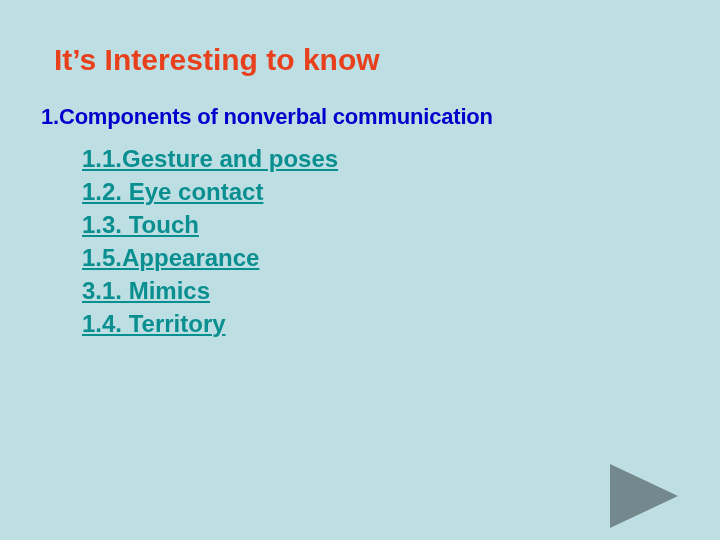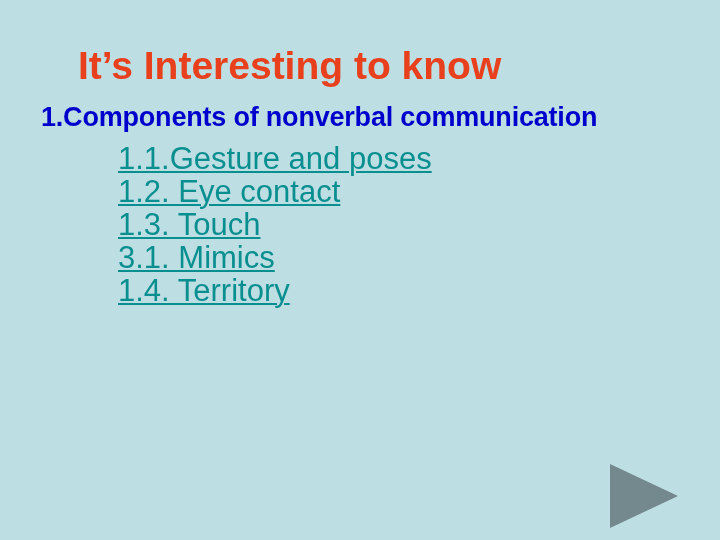--- a/index.html
+++ b/index.html
@@ -26,13 +26,12 @@
     left: 54px;
     top: 20px;
     width: 620px;
-    font-size: 39px;
+    font-size: 30px;
     font-weight: bold;
     line-height: 40px;
     color: #e8401c;
     letter-spacing: 0px;
     white-space: nowrap;
-    margin-left: 24px;
   }
 
   

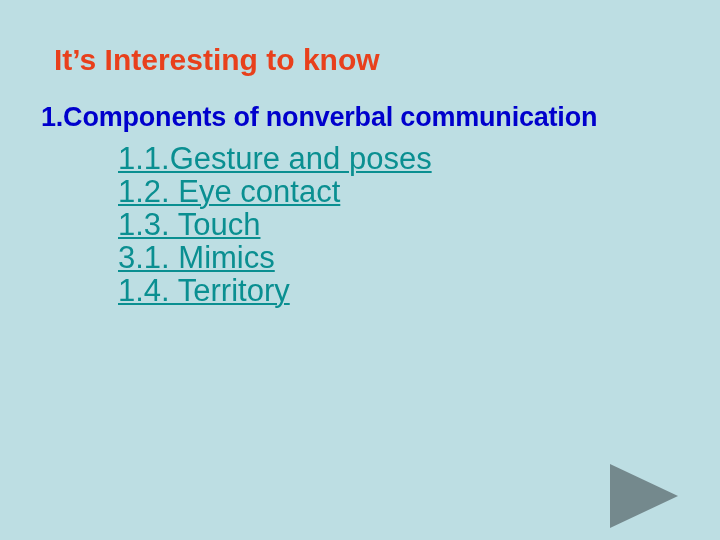--- a/index.html
+++ b/index.html
@@ -45,7 +45,7 @@
   .level1 {
     margin: 0;
     padding: 0 0 0 41px;
-    font-size: 27px;
+    font-size: 22px;
     font-weight: bold;
     line-height: 34px;
     color: #0000cc;

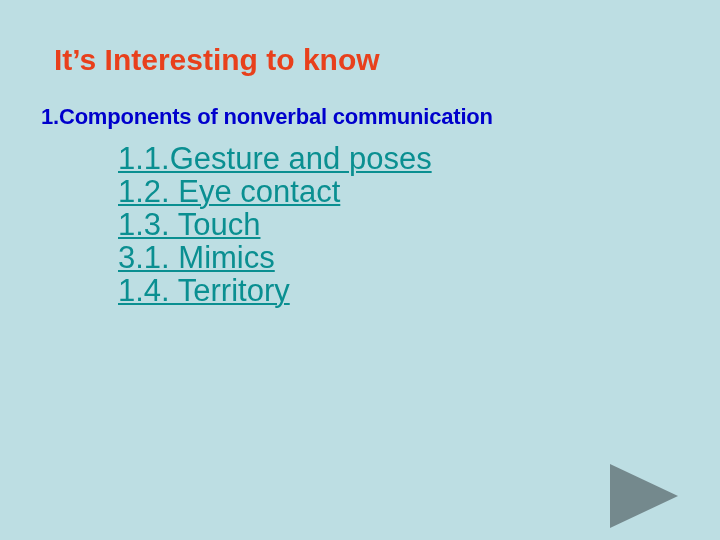--- a/index.html
+++ b/index.html
@@ -60,9 +60,9 @@
   }
   #sublist li {
     margin: 0;
-    padding: 0 0 0 118px;
-    font-size: 31px;
-    font-weight: normal;
+    padding: 0 0 0 82px;
+    font-size: 24px;
+    font-weight: bold;
     line-height: 33px;
     color: #0a8f91;
     white-space: nowrap;

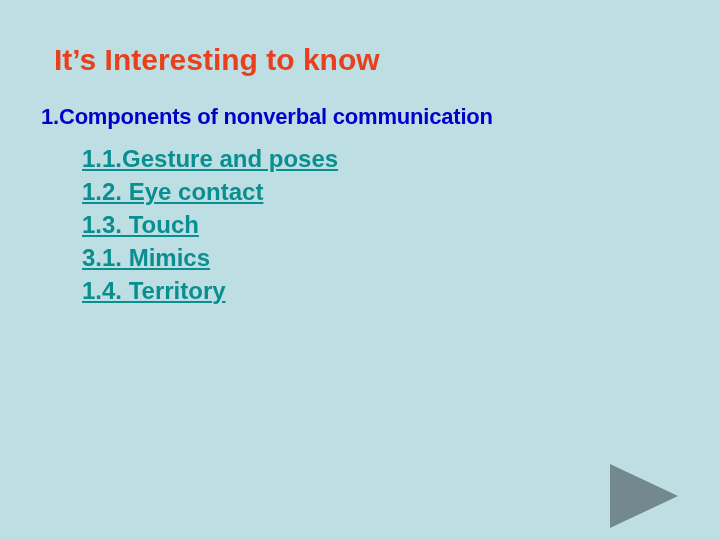--- a/index.html
+++ b/index.html
@@ -100,6 +100,7 @@
       <li><span class="txt">1.1.Gesture and poses</span></li>
       <li><span class="txt">1.2. Eye contact</span></li>
       <li><span class="txt">1.3. Touch</span></li>
+      <li><span class="txt">1.5.Appearance</span></li>
       <li><span class="txt">3.1. Mimics</span></li>
       <li><span class="txt">1.4. Territory</span></li>
     </ul>

